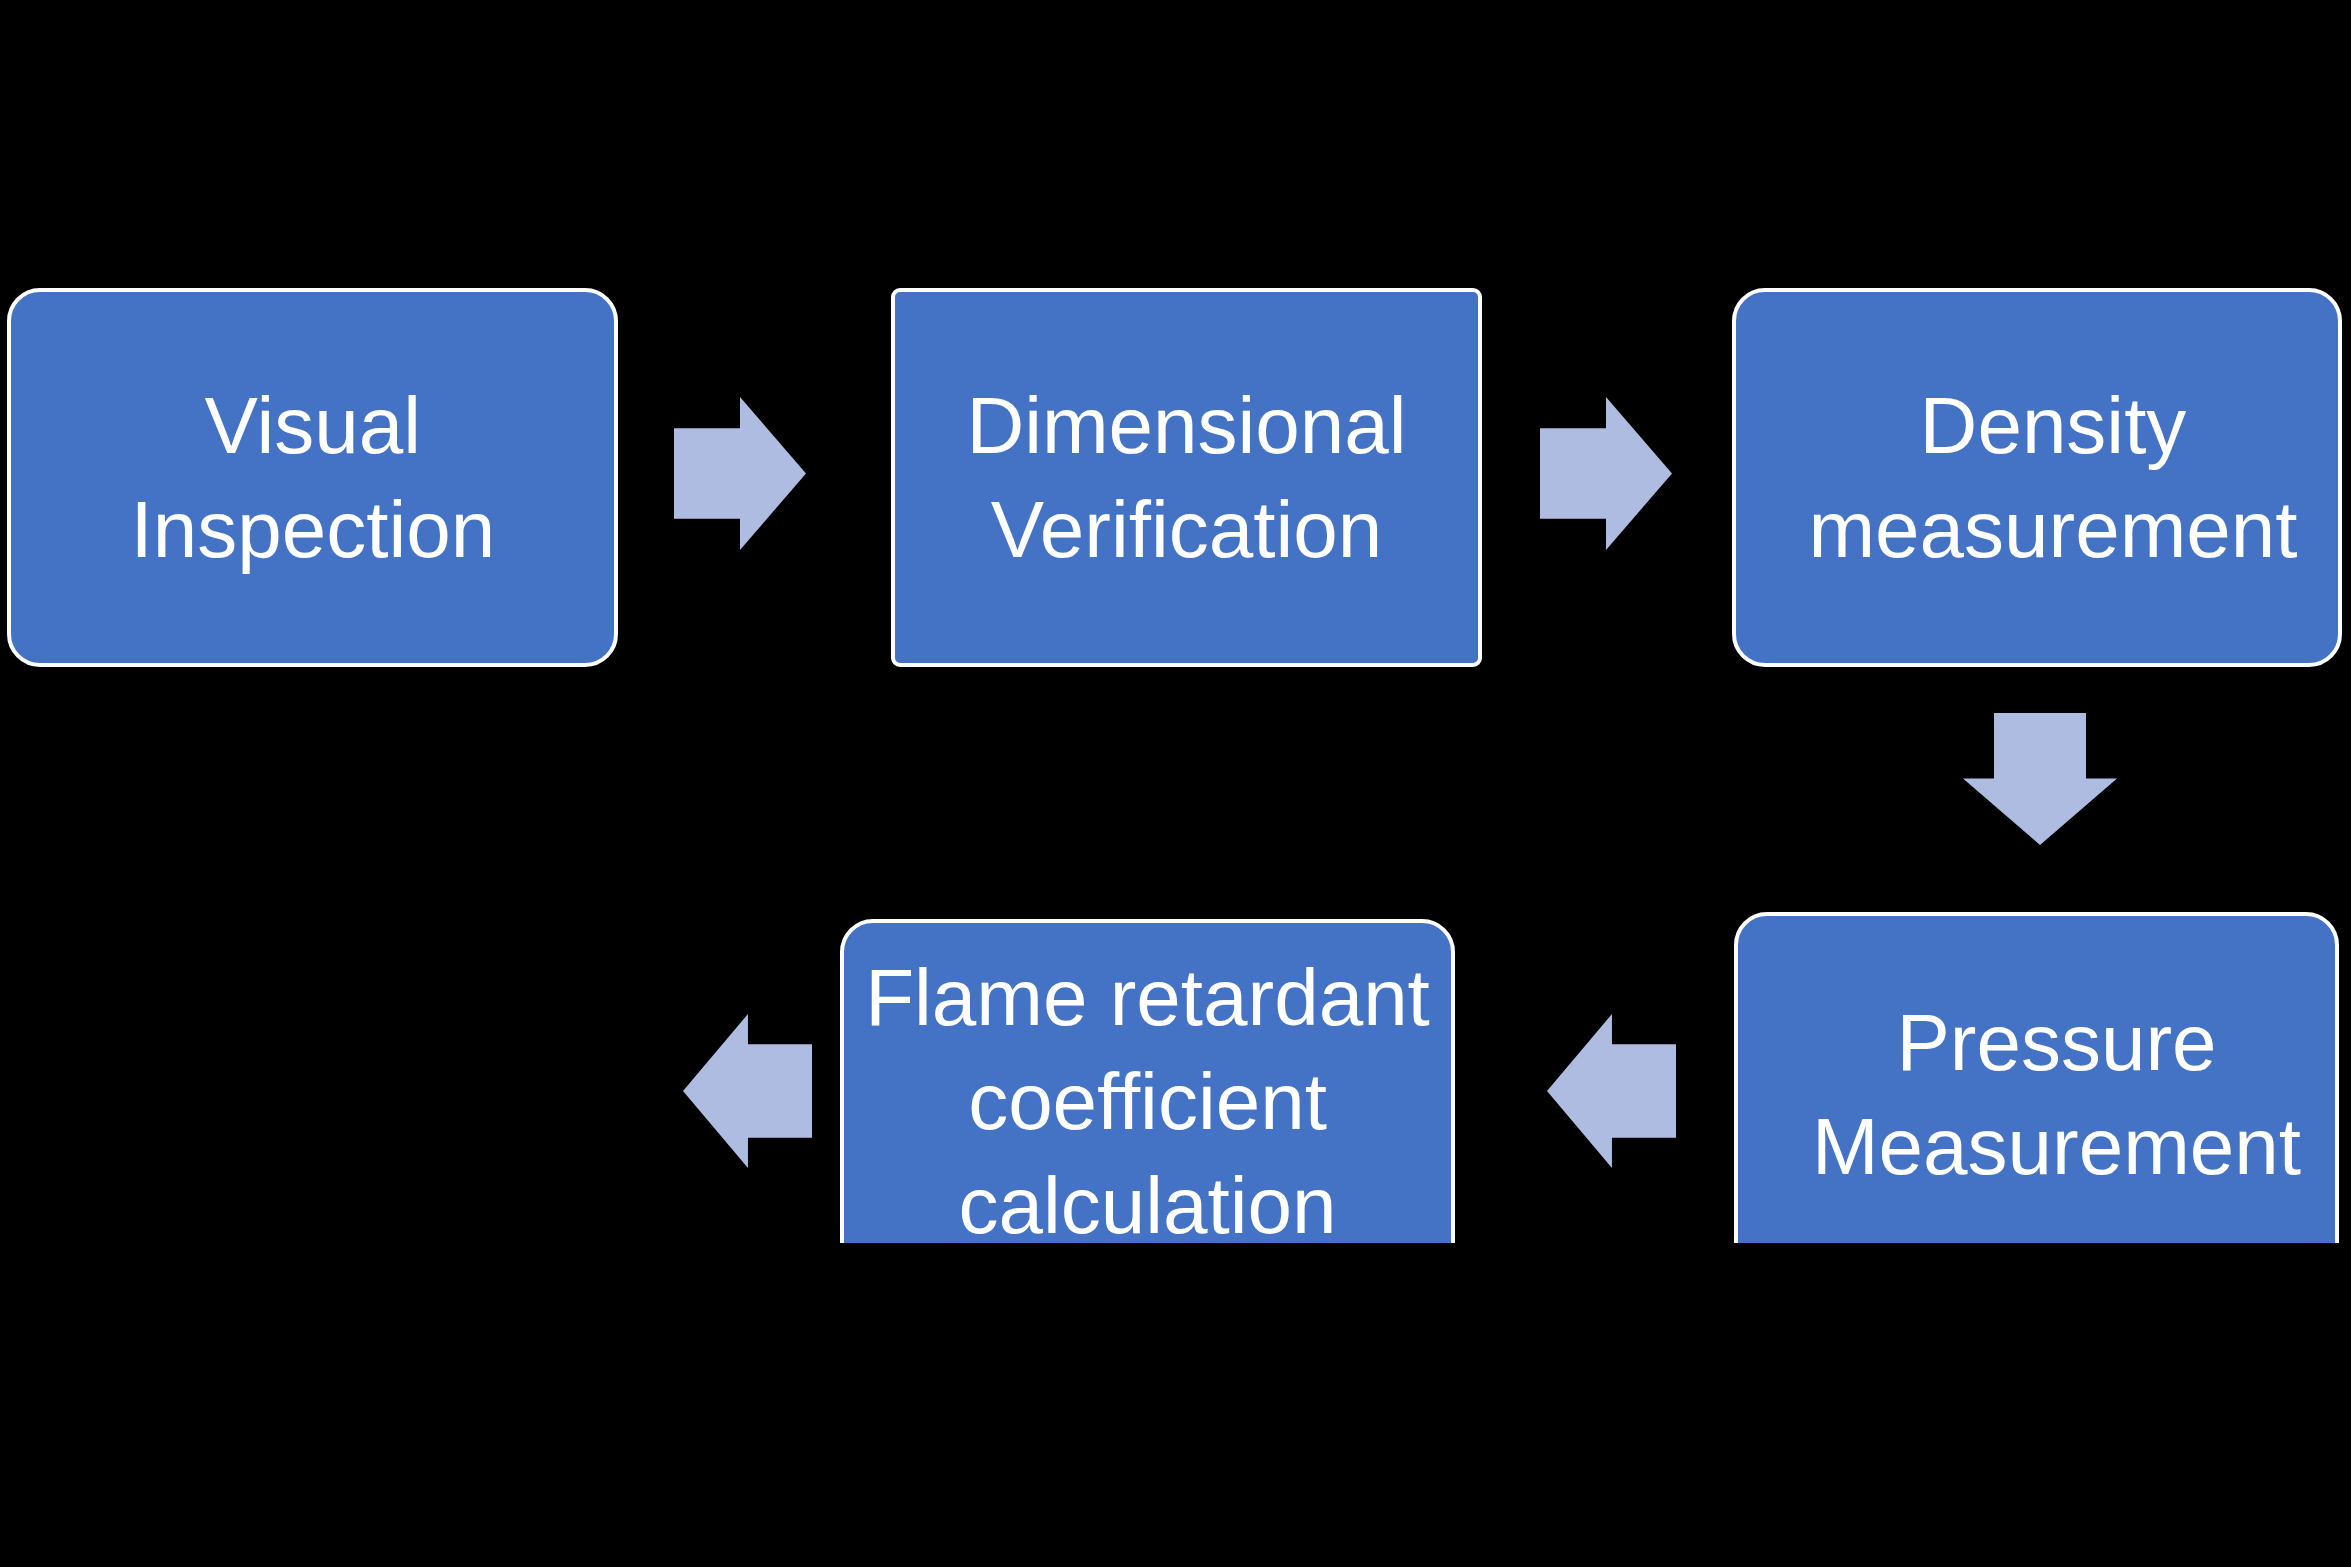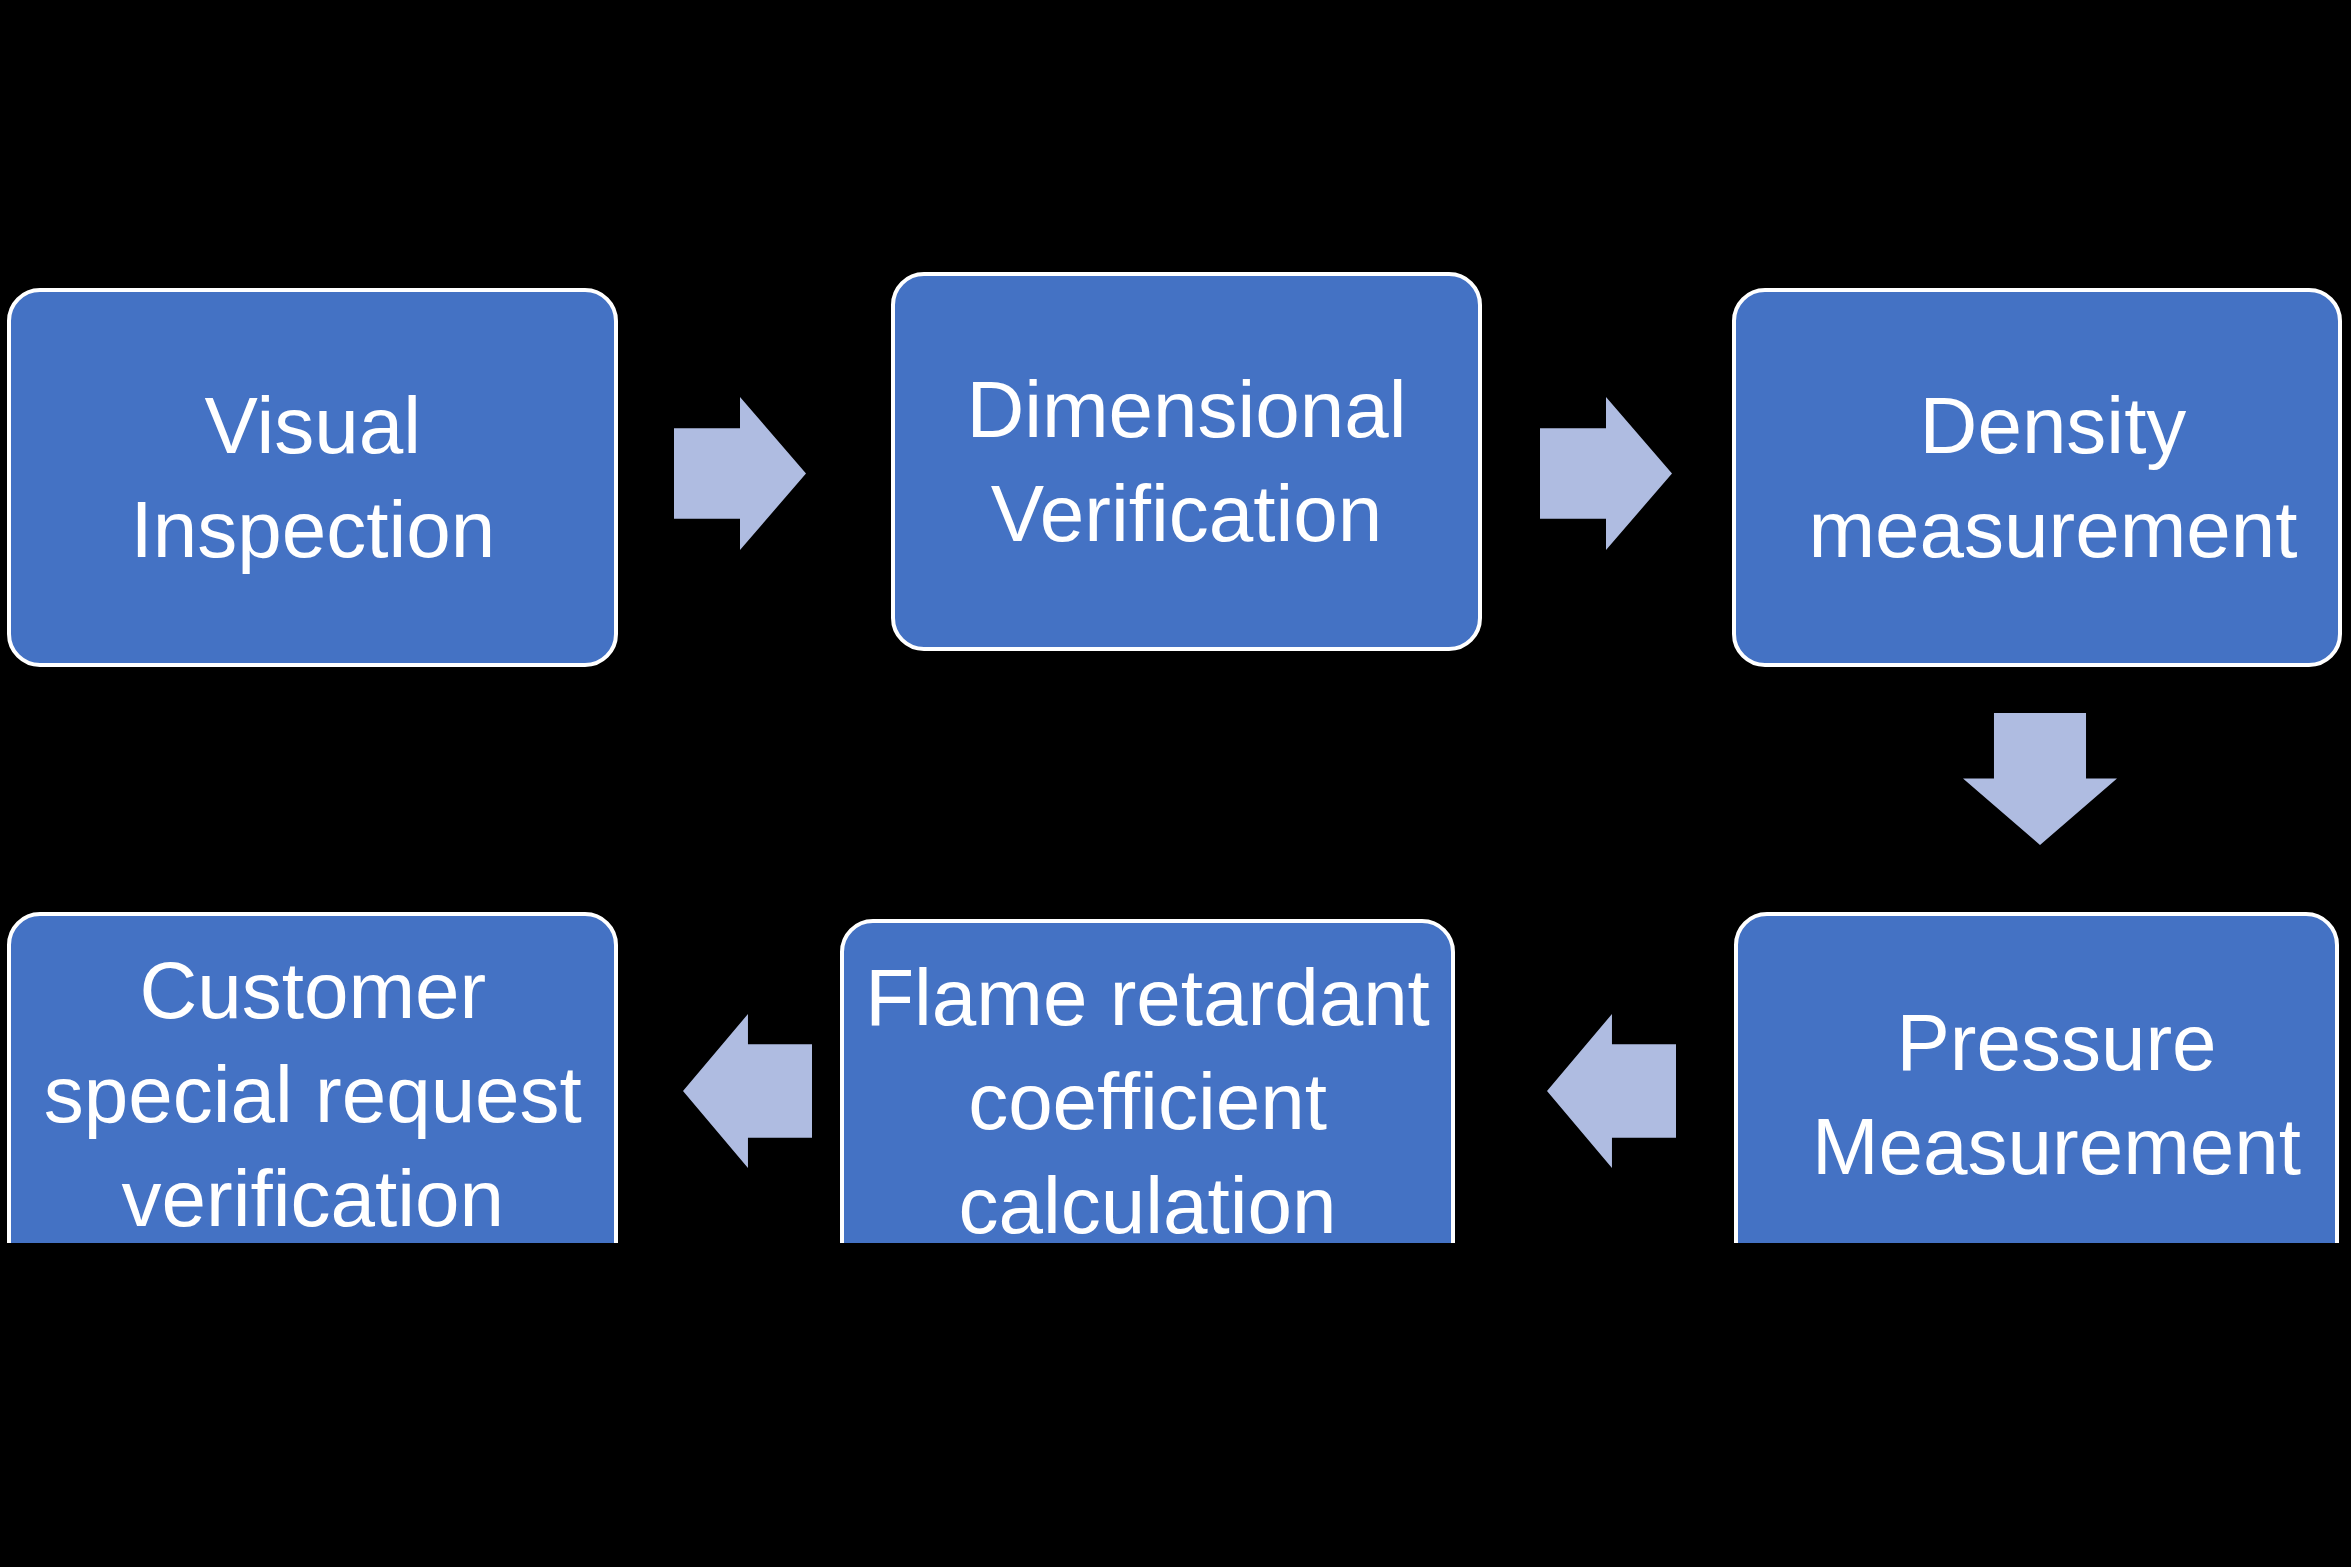--- a/index.html
+++ b/index.html
@@ -38,7 +38,7 @@
   }
   
   .pos-r1c1{left:7.3px;   top:288px; width:611px; height:379px;}
-  .pos-r1c2{left:891px; top:272px; width:591px; height:379px;}
+  .pos-r1c2{left:891px; top:288px; width:591px; height:379px;border-radius:9px;}
   .pos-r1c3{left:1732px;top:288px; width:610px; height:379px;padding-left:32px;}
   
   .pos-r2c1{left:7.3px;   top:912px; width:611px; height:365px;}

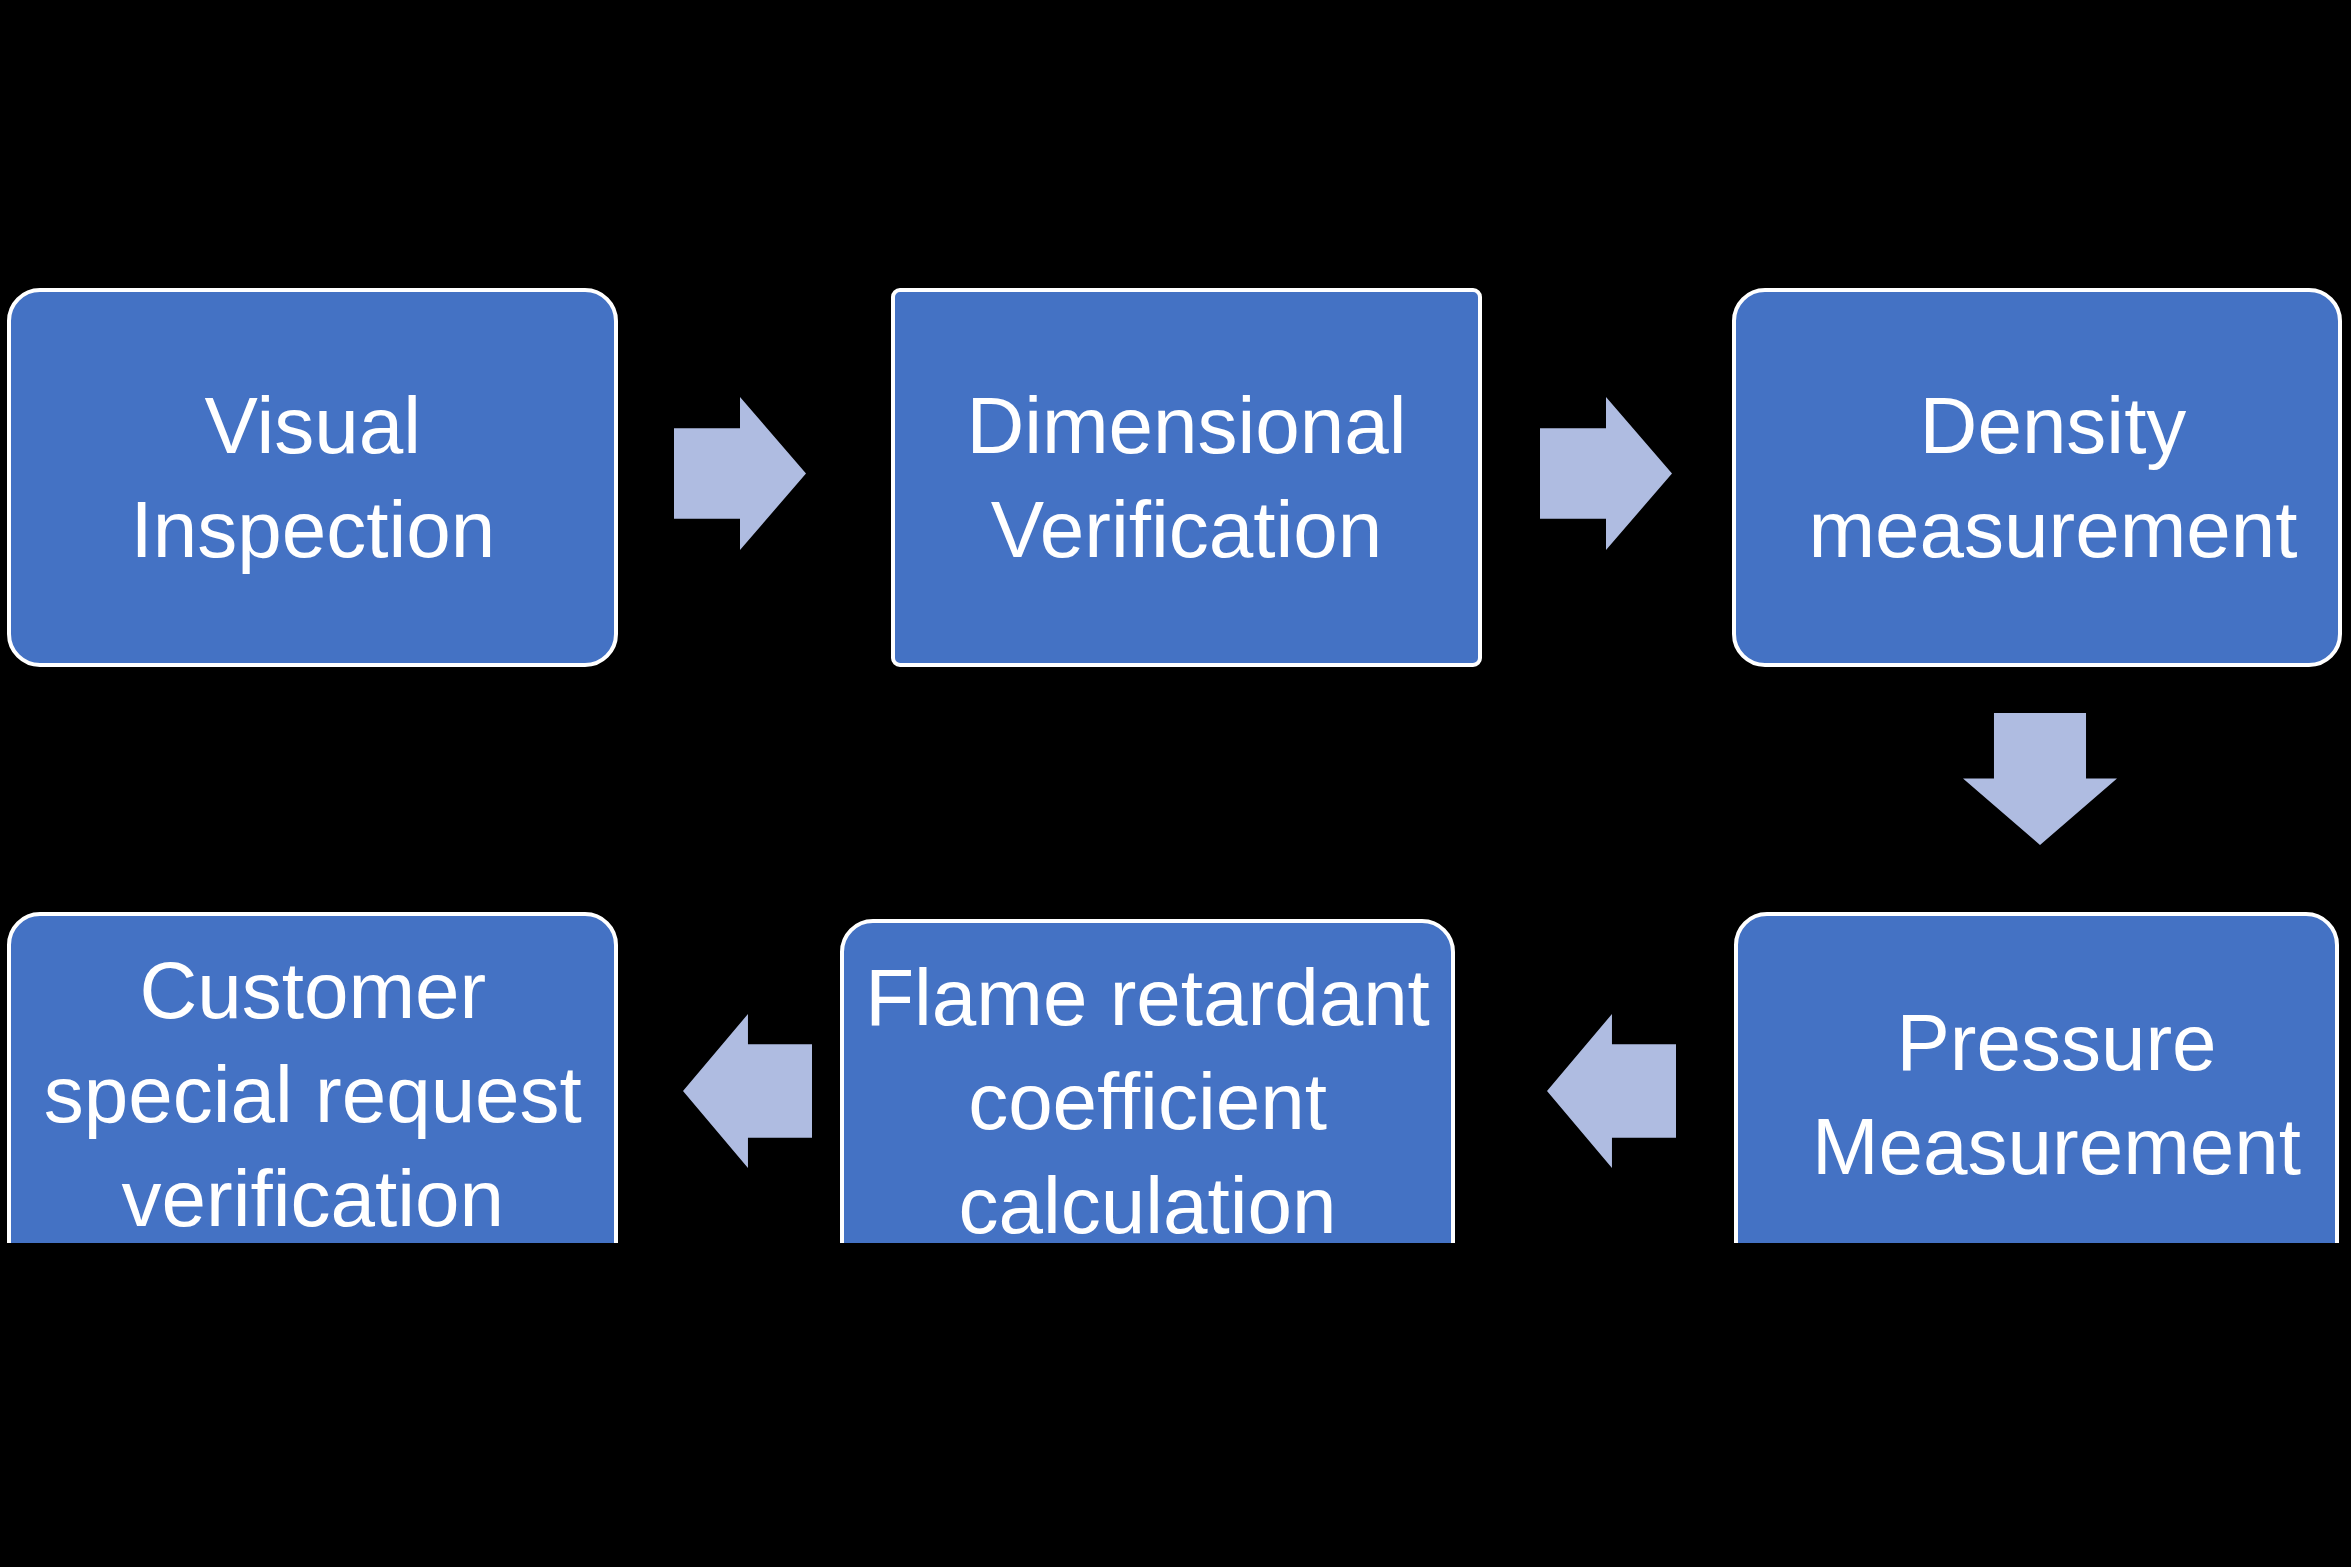--- a/index.html
+++ b/index.html
@@ -93,11 +93,6 @@
     </svg>
   </div>
 
-  <div class="step-box pos-r2c1">
-    <span class="label">Customer
-special request
-verification</span>
-  </div>
 
   <div class="flow-arrow arrow-left-1">
     <svg viewBox="0 0 141 168" preserveAspectRatio="none" aria-hidden="true">

